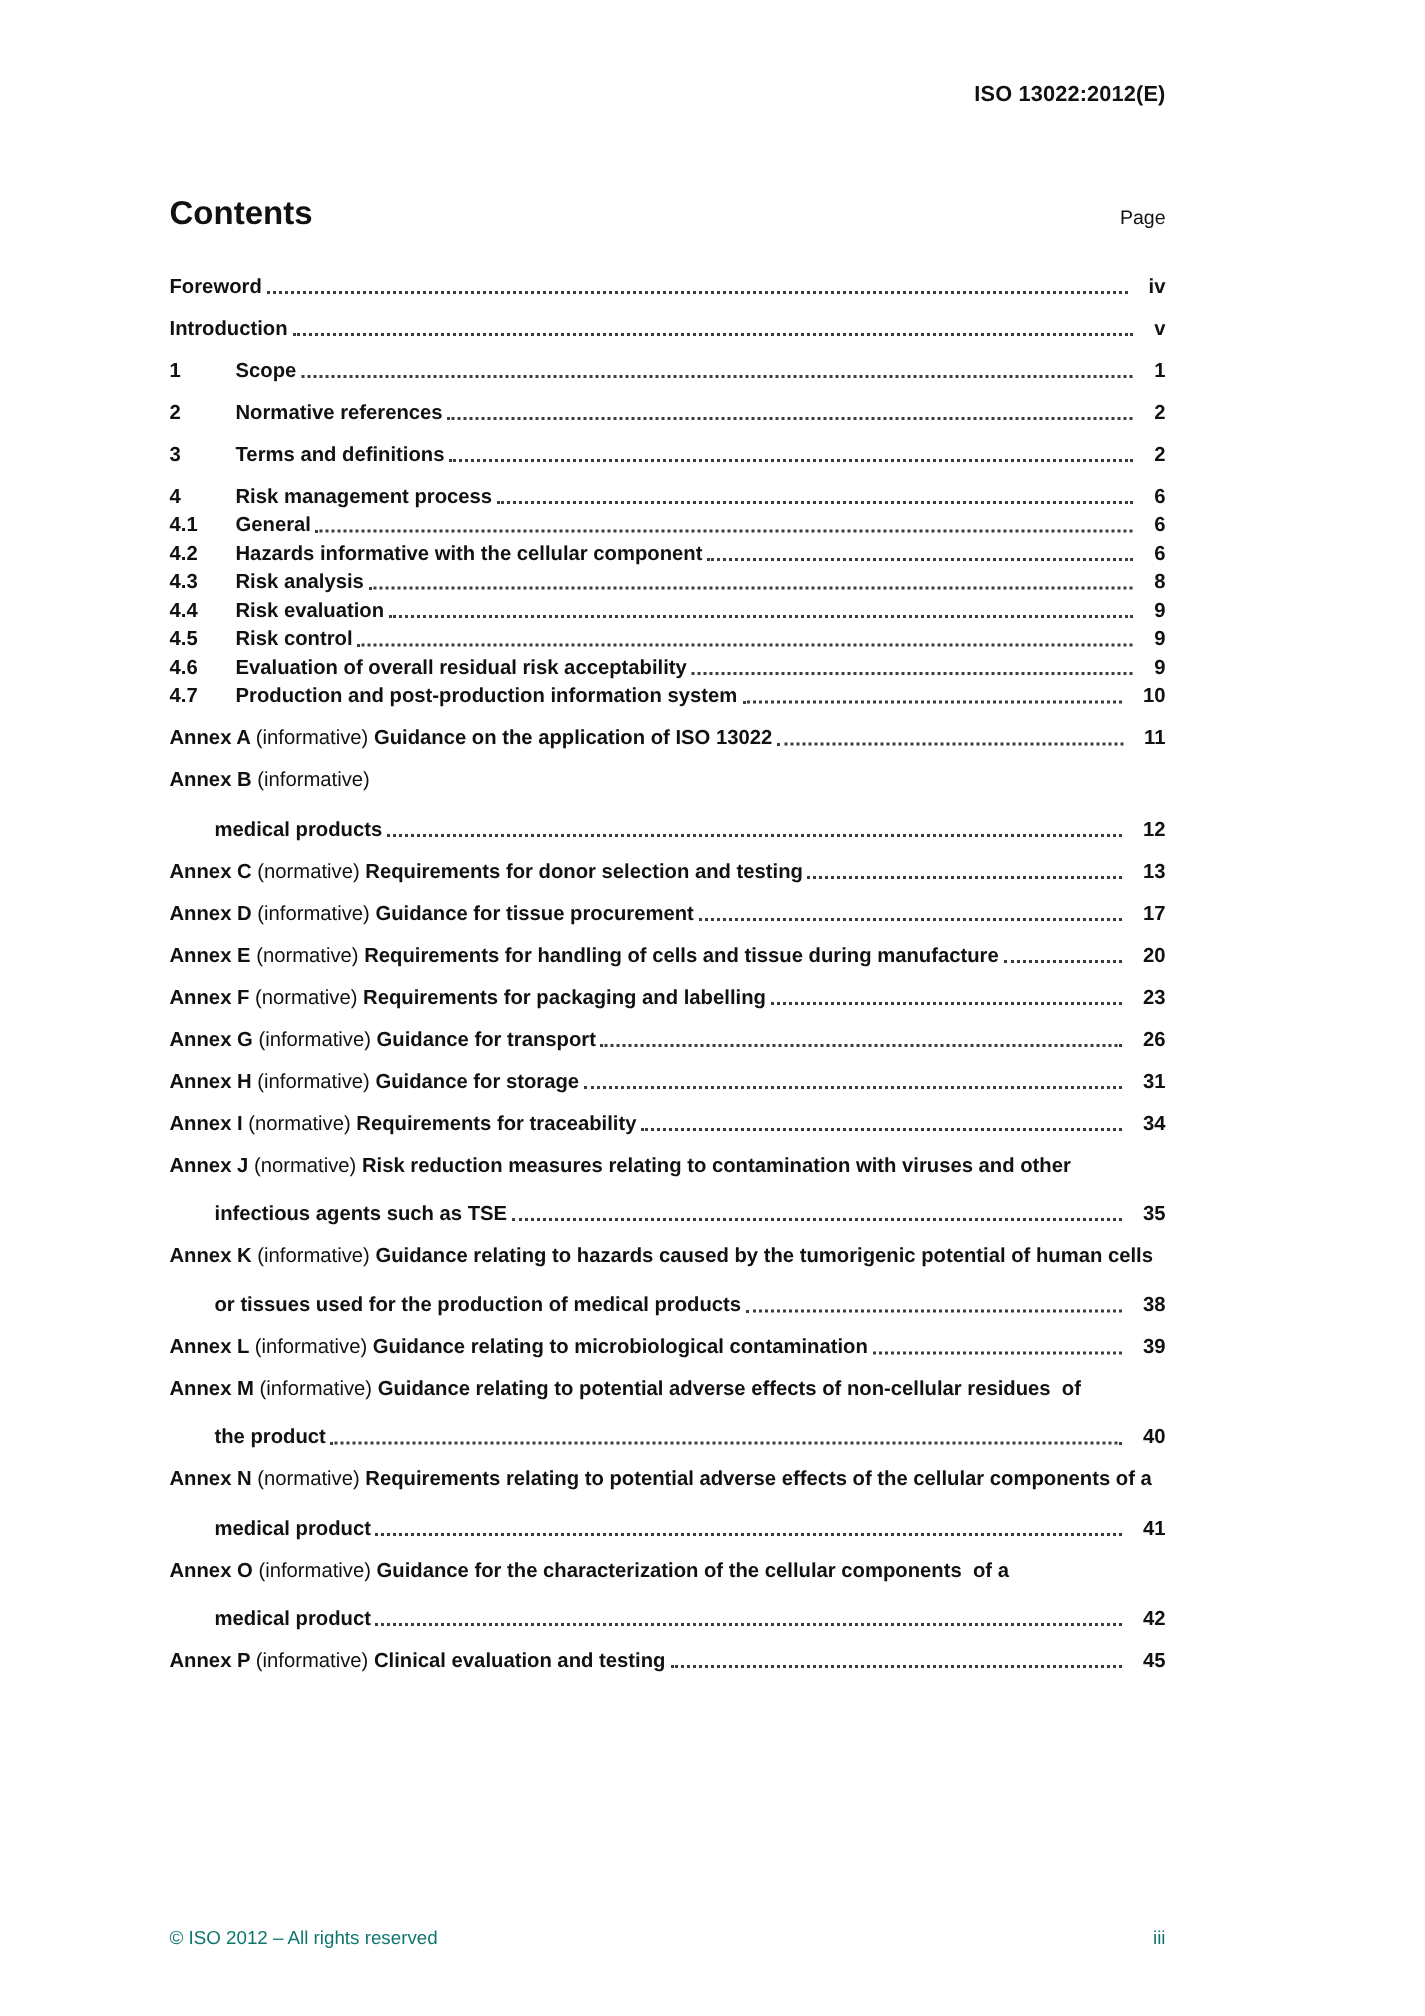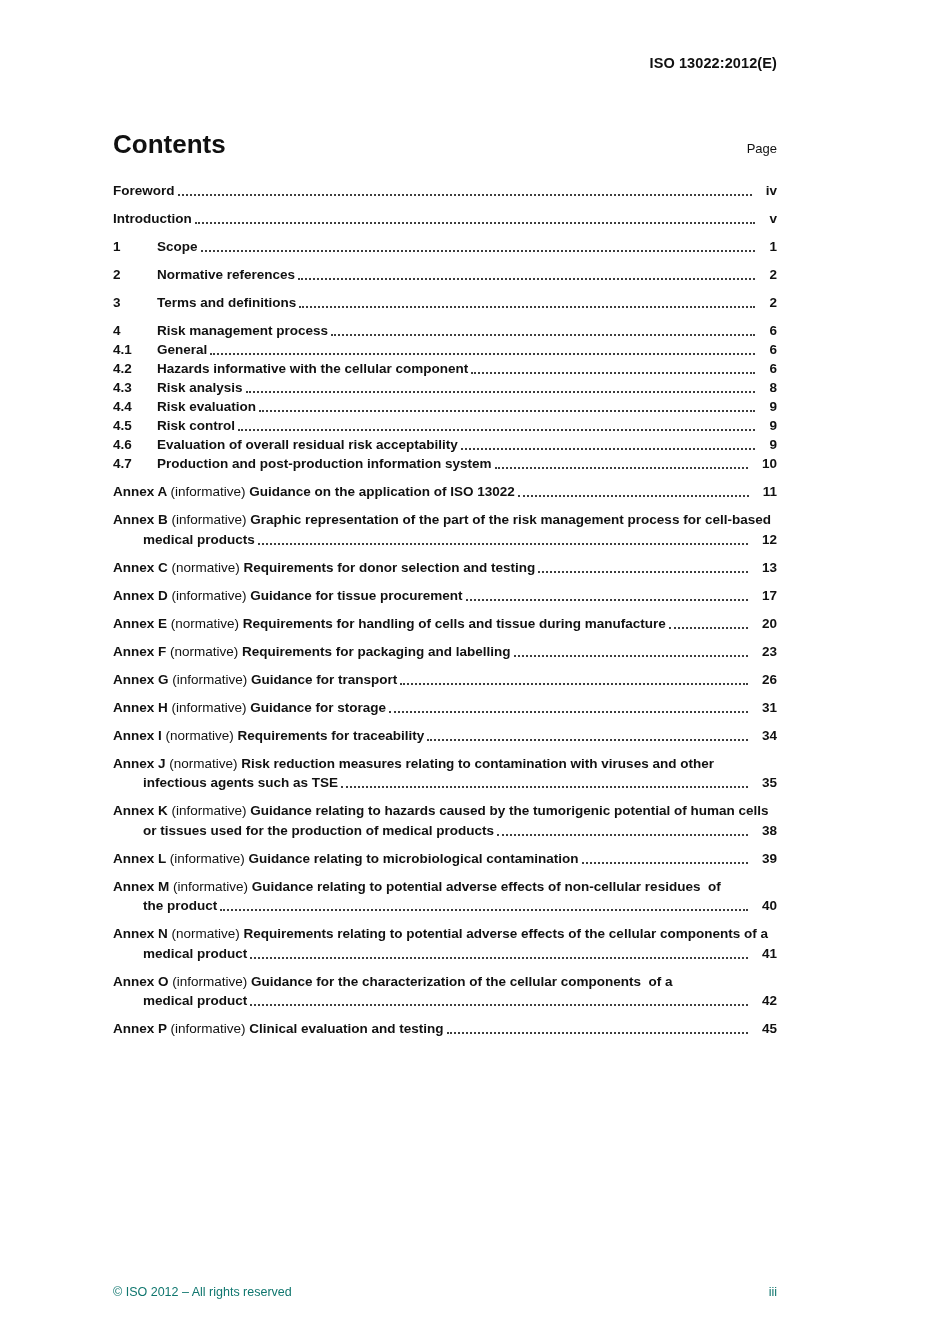--- a/index.html
+++ b/index.html
@@ -9,7 +9,7 @@
        font-weight:bold;font-size:14.5px;letter-spacing:.1px;}
   .contents-row{position:absolute;top:129px;left:113px;right:57px;
        display:flex;justify-content:space-between;align-items:baseline;}
-  .contents-title{font-size:26px;font-weight:bold;}
+  .contents-title{font-size:22px;font-weight:bold;}
   .page-label{font-size:13px;}
   .toc{position:absolute;top:183px;left:113px;right:57px;
        font-size:13.5px;line-height:16.5px;}

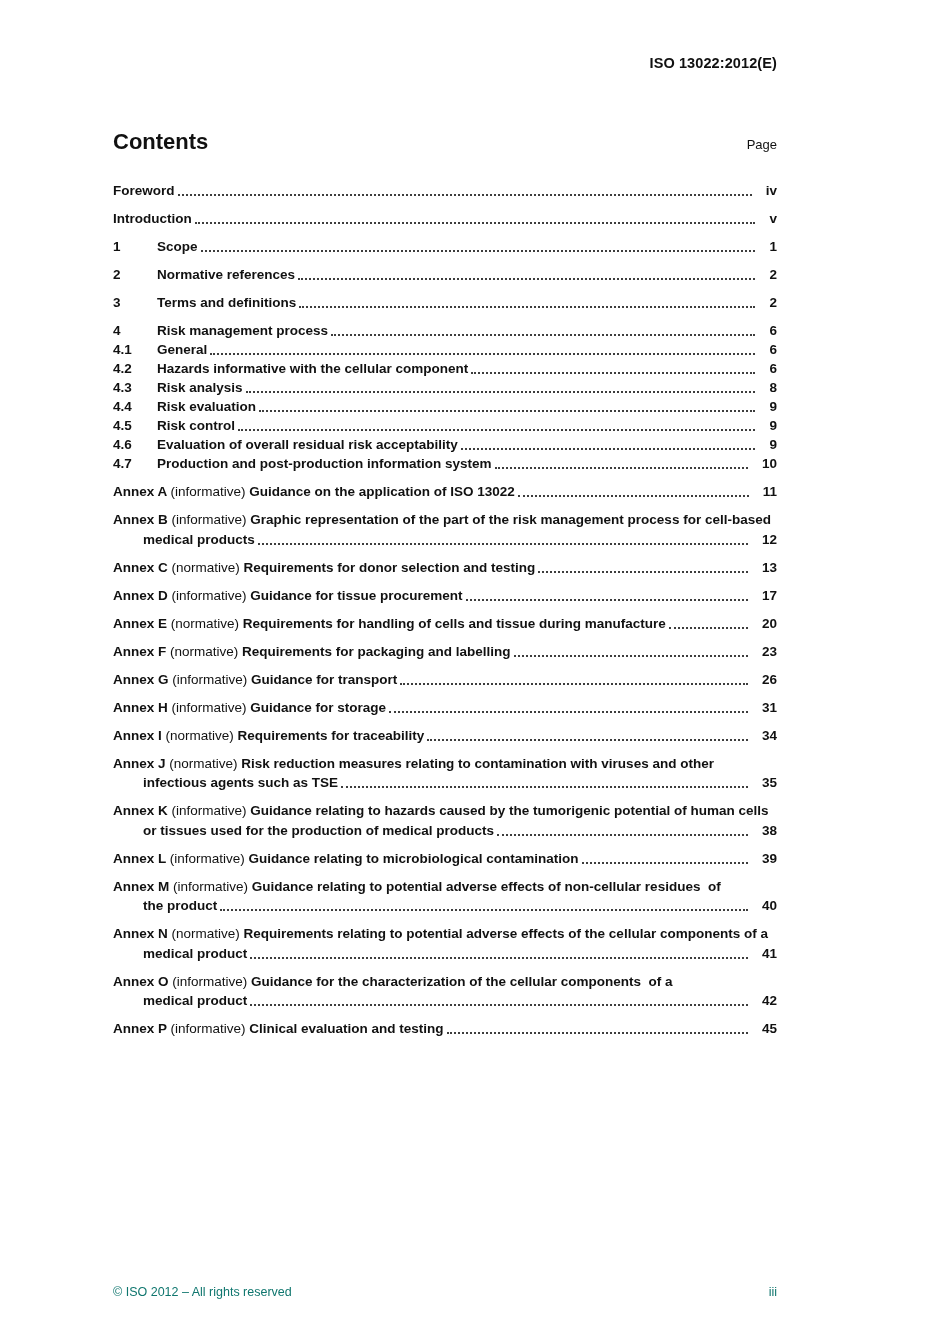--- a/index.html
+++ b/index.html
@@ -154,7 +154,6 @@
         <div class="line">
           <span class="b">Annex B </span>
           <span>(informative) </span>
-          <span class="b">Graphic representation of the part of the risk management process for cell-based</span>
         </div>
         <div class="line cont">
           <span class="b">medical products</span>

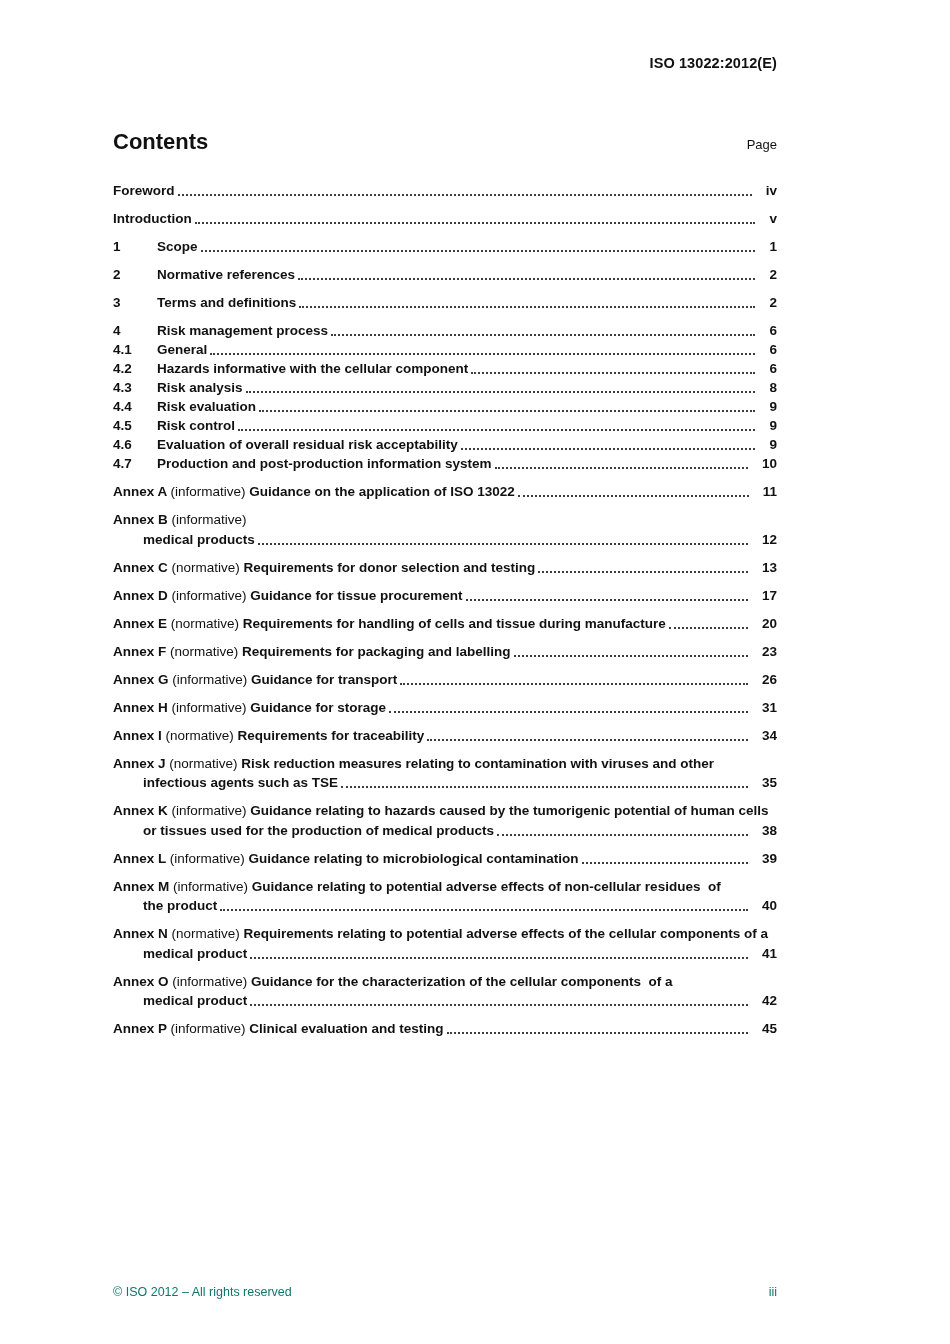--- a/index.html
+++ b/index.html
@@ -20,7 +20,7 @@
   .line span{white-space:pre;}
   .b{font-weight:bold;}
   .num{width:44px;flex:0 0 44px;font-weight:bold;}
-  .cont{padding-left:30px;margin-top:3px;}
+  .cont{padding-left:30px;margin-top:16px;}
   .leader{flex:1 1 auto;min-width:12px;border-bottom:2px dotted #3d3d3d;
           align-self:flex-end;margin:0 2px 3.5px 3px;}
   .pg{font-weight:bold;padding-left:12px;}

